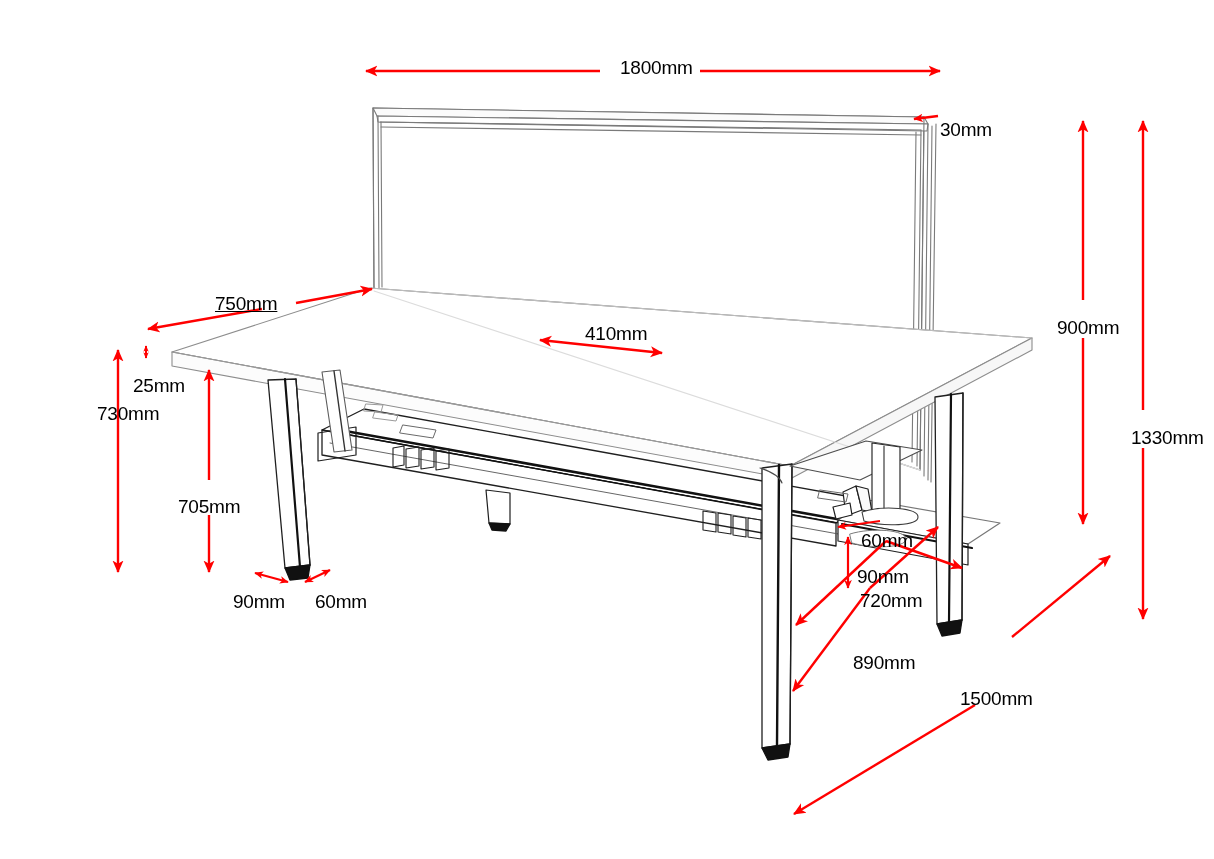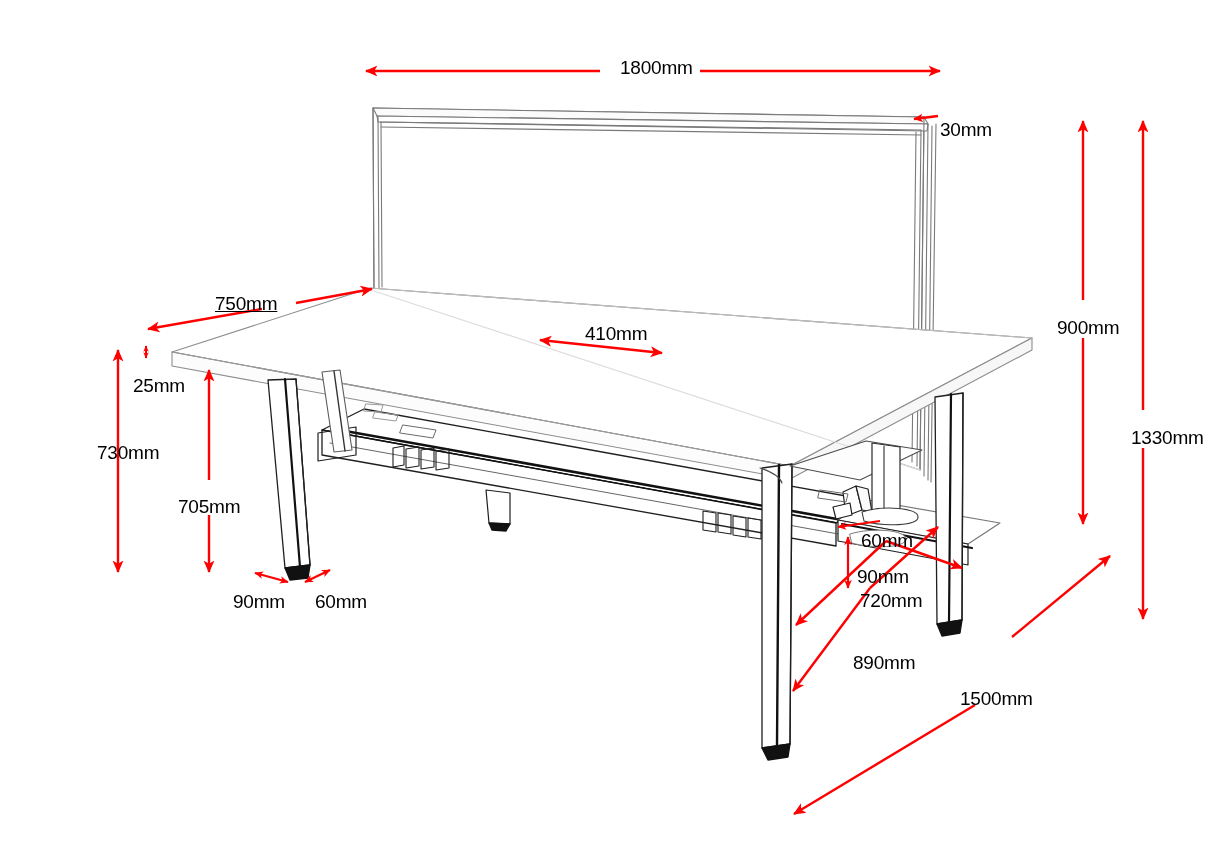--- a/index.html
+++ b/index.html
@@ -234,7 +234,7 @@
 
   <div class="dimlabel" style="left:133px; top:368px;margin-top:8px;">25mm</div>
 
-  <div class="dimlabel" style="left:97px; top:443px;">730mm</div>
+  <div class="dimlabel" style="left:97px; top:404px;">730mm</div>
 
   <div class="dimlabel" style="left:178px; top:497px;">705mm</div>
 

